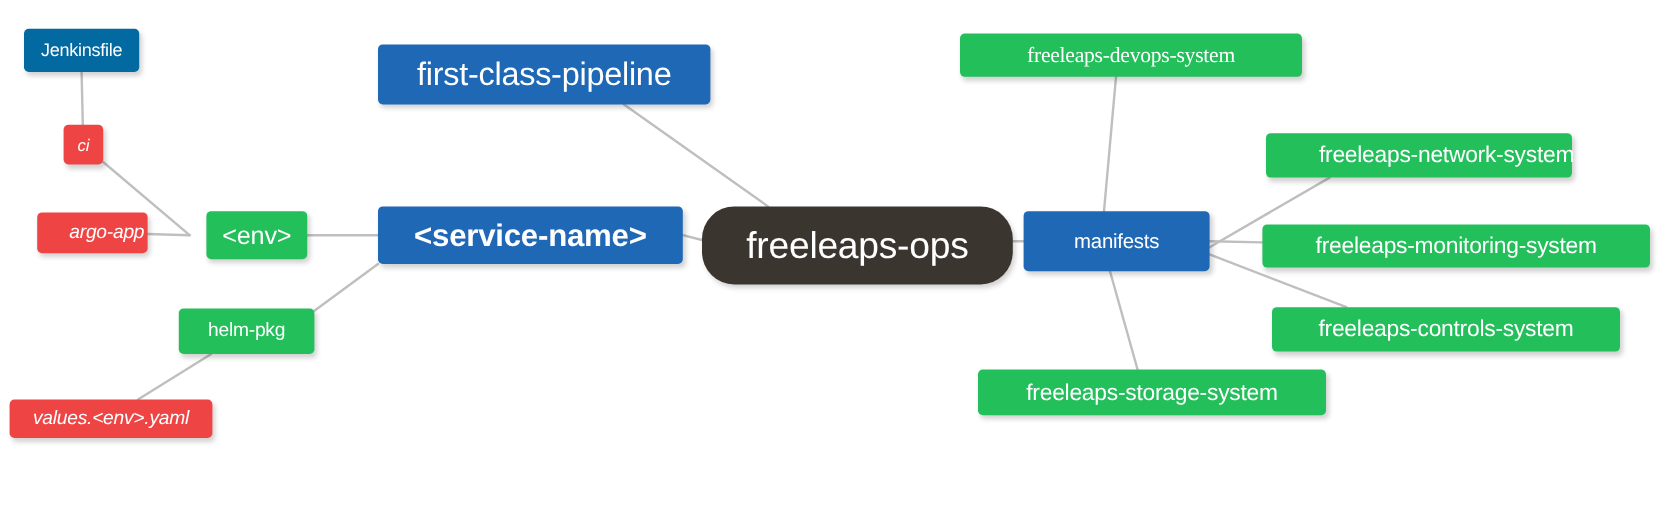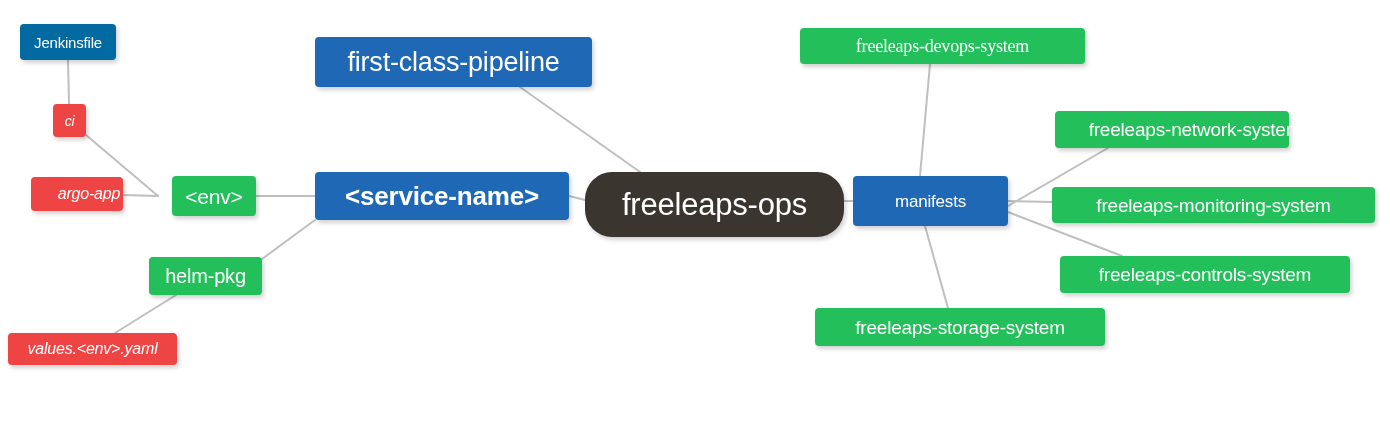--- a/index.html
+++ b/index.html
@@ -76,7 +76,7 @@
       <div class="node n-root" style="left: 585px; top: 172px; width: 259px; height: 65px; font-size: 31px; border-radius: 27px;">freeleaps-ops</div>
       <div class="node n-blue" style="left: 853px; top: 176px; width: 155px; height: 50px; font-size: 17px;">manifests</div>
       <div class="node n-green" style="left: 800px; top: 28px; width: 285px; height: 36px; font-size: 18px; font-family: Liberation Serif, serif;">freeleaps-devops-system</div>
-      <div class="node n-green" style="left: 1055px; top: 111px; width: 234px; height: 37px; font-size: 19px; padding-left: 46px;">freeleaps-network-system</div>
+      <div class="node n-green" style="left: 1055px; top: 111px; width: 255px; height: 37px; font-size: 19px; padding-left: 46px;">freeleaps-network-system</div>
       <div class="node n-green" style="left: 1052px; top: 187px; width: 323px; height: 36px; font-size: 19px;">freeleaps-monitoring-system</div>
       <div class="node n-green" style="left: 1060px; top: 256px; width: 290px; height: 37px; font-size: 19px;">freeleaps-controls-system</div>
       <div class="node n-green" style="left: 815px; top: 308px; width: 290px; height: 38px; font-size: 19px;">freeleaps-storage-system</div>

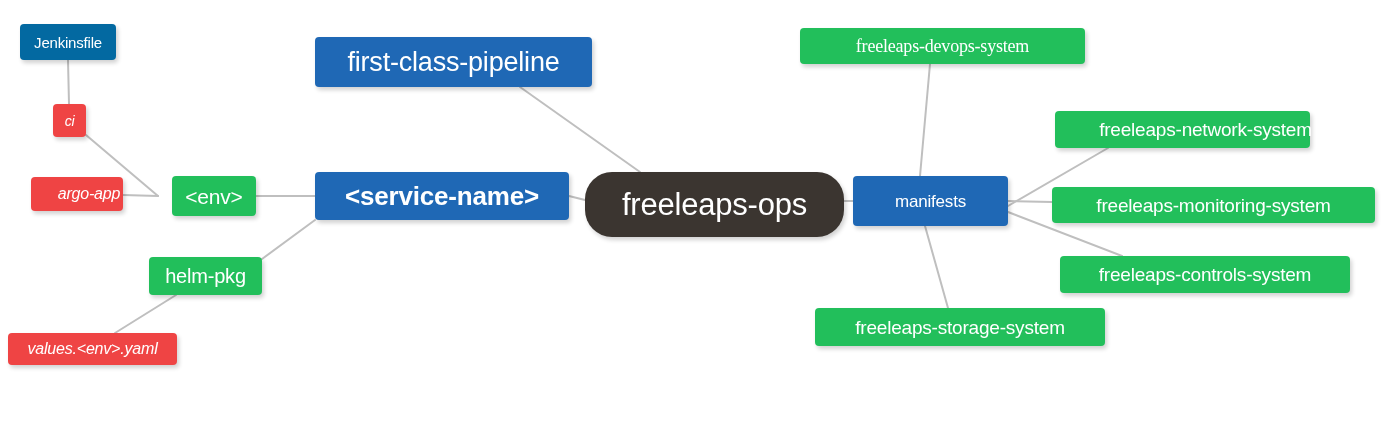--- a/index.html
+++ b/index.html
@@ -71,7 +71,7 @@
       <div class="node n-green" style="left: 172px; top: 176px; width: 84px; height: 40px; font-size: 21px;">&lt;env&gt;</div>
       <div class="node n-blue" style="left: 315px; top: 172px; width: 254px; height: 48px; font-size: 26px; font-weight: bold;">&lt;service-name&gt;</div>
       <div class="node n-blue" style="left: 315px; top: 37px; width: 277px; height: 50px; font-size: 27px;">first-class-pipeline</div>
-      <div class="node n-green" style="left: 149px; top: 257px; width: 113px; height: 38px; font-size: 20px;">helm-pkg</div>
+      <div class="node n-green" style="left: 149px; top: 257px; width: 113px; height: 38px; font-size: 16px;">helm-pkg</div>
       <div class="node n-red" style="left: 8px; top: 333px; width: 169px; height: 32px; font-size: 16px;">values.&lt;env&gt;.yaml</div>
       <div class="node n-root" style="left: 585px; top: 172px; width: 259px; height: 65px; font-size: 31px; border-radius: 27px;">freeleaps-ops</div>
       <div class="node n-blue" style="left: 853px; top: 176px; width: 155px; height: 50px; font-size: 17px;">manifests</div>

